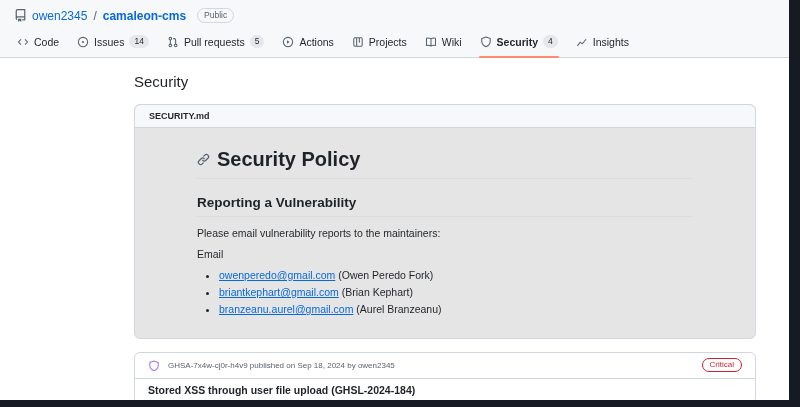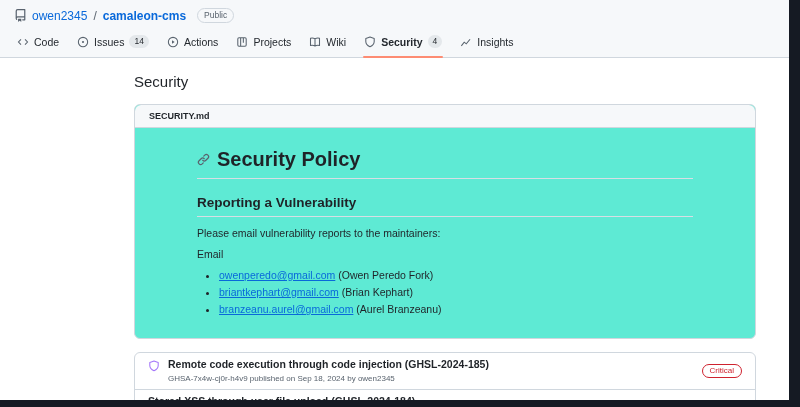--- a/index.html
+++ b/index.html
@@ -107,6 +107,18 @@
         <a class="tab" href="#">
           <span style="display:flex">
             <svg width="12" height="12" viewBox="0 0 16 16" fill="none" stroke="currentColor" stroke-width="1.4">
+              <circle cx="4.5" cy="3.5" r="1.7"></circle>
+              <circle cx="4.5" cy="12.5" r="1.7"></circle>
+              <circle cx="11.5" cy="12.5" r="1.7"></circle>
+              <path d="M4.5 5.3v5.4M8.3 3.5h1.4c1 0 1.8.8 1.8 1.8v5.4"></path>
+            </svg>
+          </span>
+          <span class="tab-label">Pull requests</span>
+          <span class="count-pill">5</span>
+        </a>
+        <a class="tab" href="#">
+          <span style="display:flex">
+            <svg width="12" height="12" viewBox="0 0 16 16" fill="none" stroke="currentColor" stroke-width="1.4">
               <circle cx="8" cy="8" r="6.2"></circle>
               <path d="M6.7 5.7l3.5 2.3-3.5 2.3z" fill="currentColor" stroke="none"></path>
             </svg>

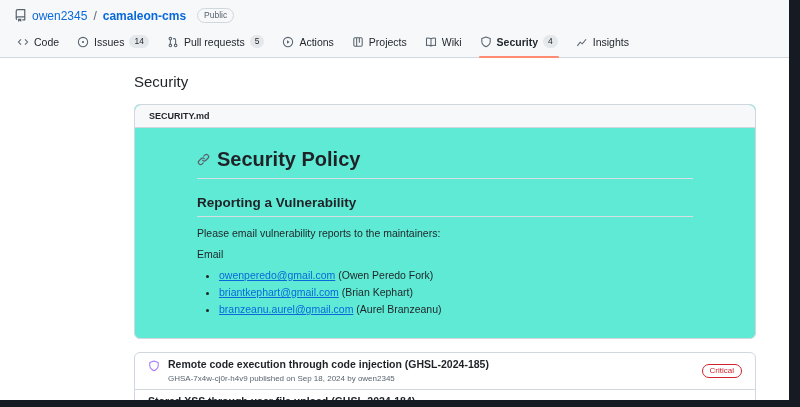--- a/index.html
+++ b/index.html
@@ -41,7 +41,7 @@
   .container { width:622px; margin:15px 0 0 134px; }
   .page-title { font-size:15px; font-weight:400; color:#1f2328; margin:0 0 14px 0; }
 
-  .md-box { border:1px solid #d0d7de; border-radius:6px; background:#5eead4; }
+  .md-box { border:1px solid #d0d7de; border-radius:6px; background:#e5e5e5; }
   .md-box-header { background:#f6f8fa; border-bottom:1px solid #d0d7de; border-radius:6px 6px 0 0;
                    padding:6px 14px; font-size:9px; font-weight:700; color:#1f2328; }
   .md-body { padding:12px 62px 18px; }

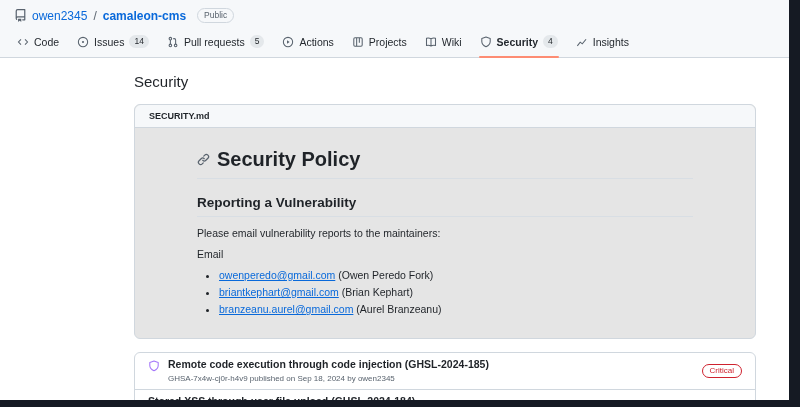--- a/index.html
+++ b/index.html
@@ -195,7 +195,6 @@
             </svg>
           </span>
           <span class="adv-text">
-            <a class="adv-title" href="#">Remote code execution through code injection (GHSL-2024-185)</a>
             <span class="adv-meta">GHSA-7x4w-cj0r-h4v9 published on Sep 18, 2024 by owen2345</span>
           </span>
           <span class="sev-pill sev-critical">Critical</span>

